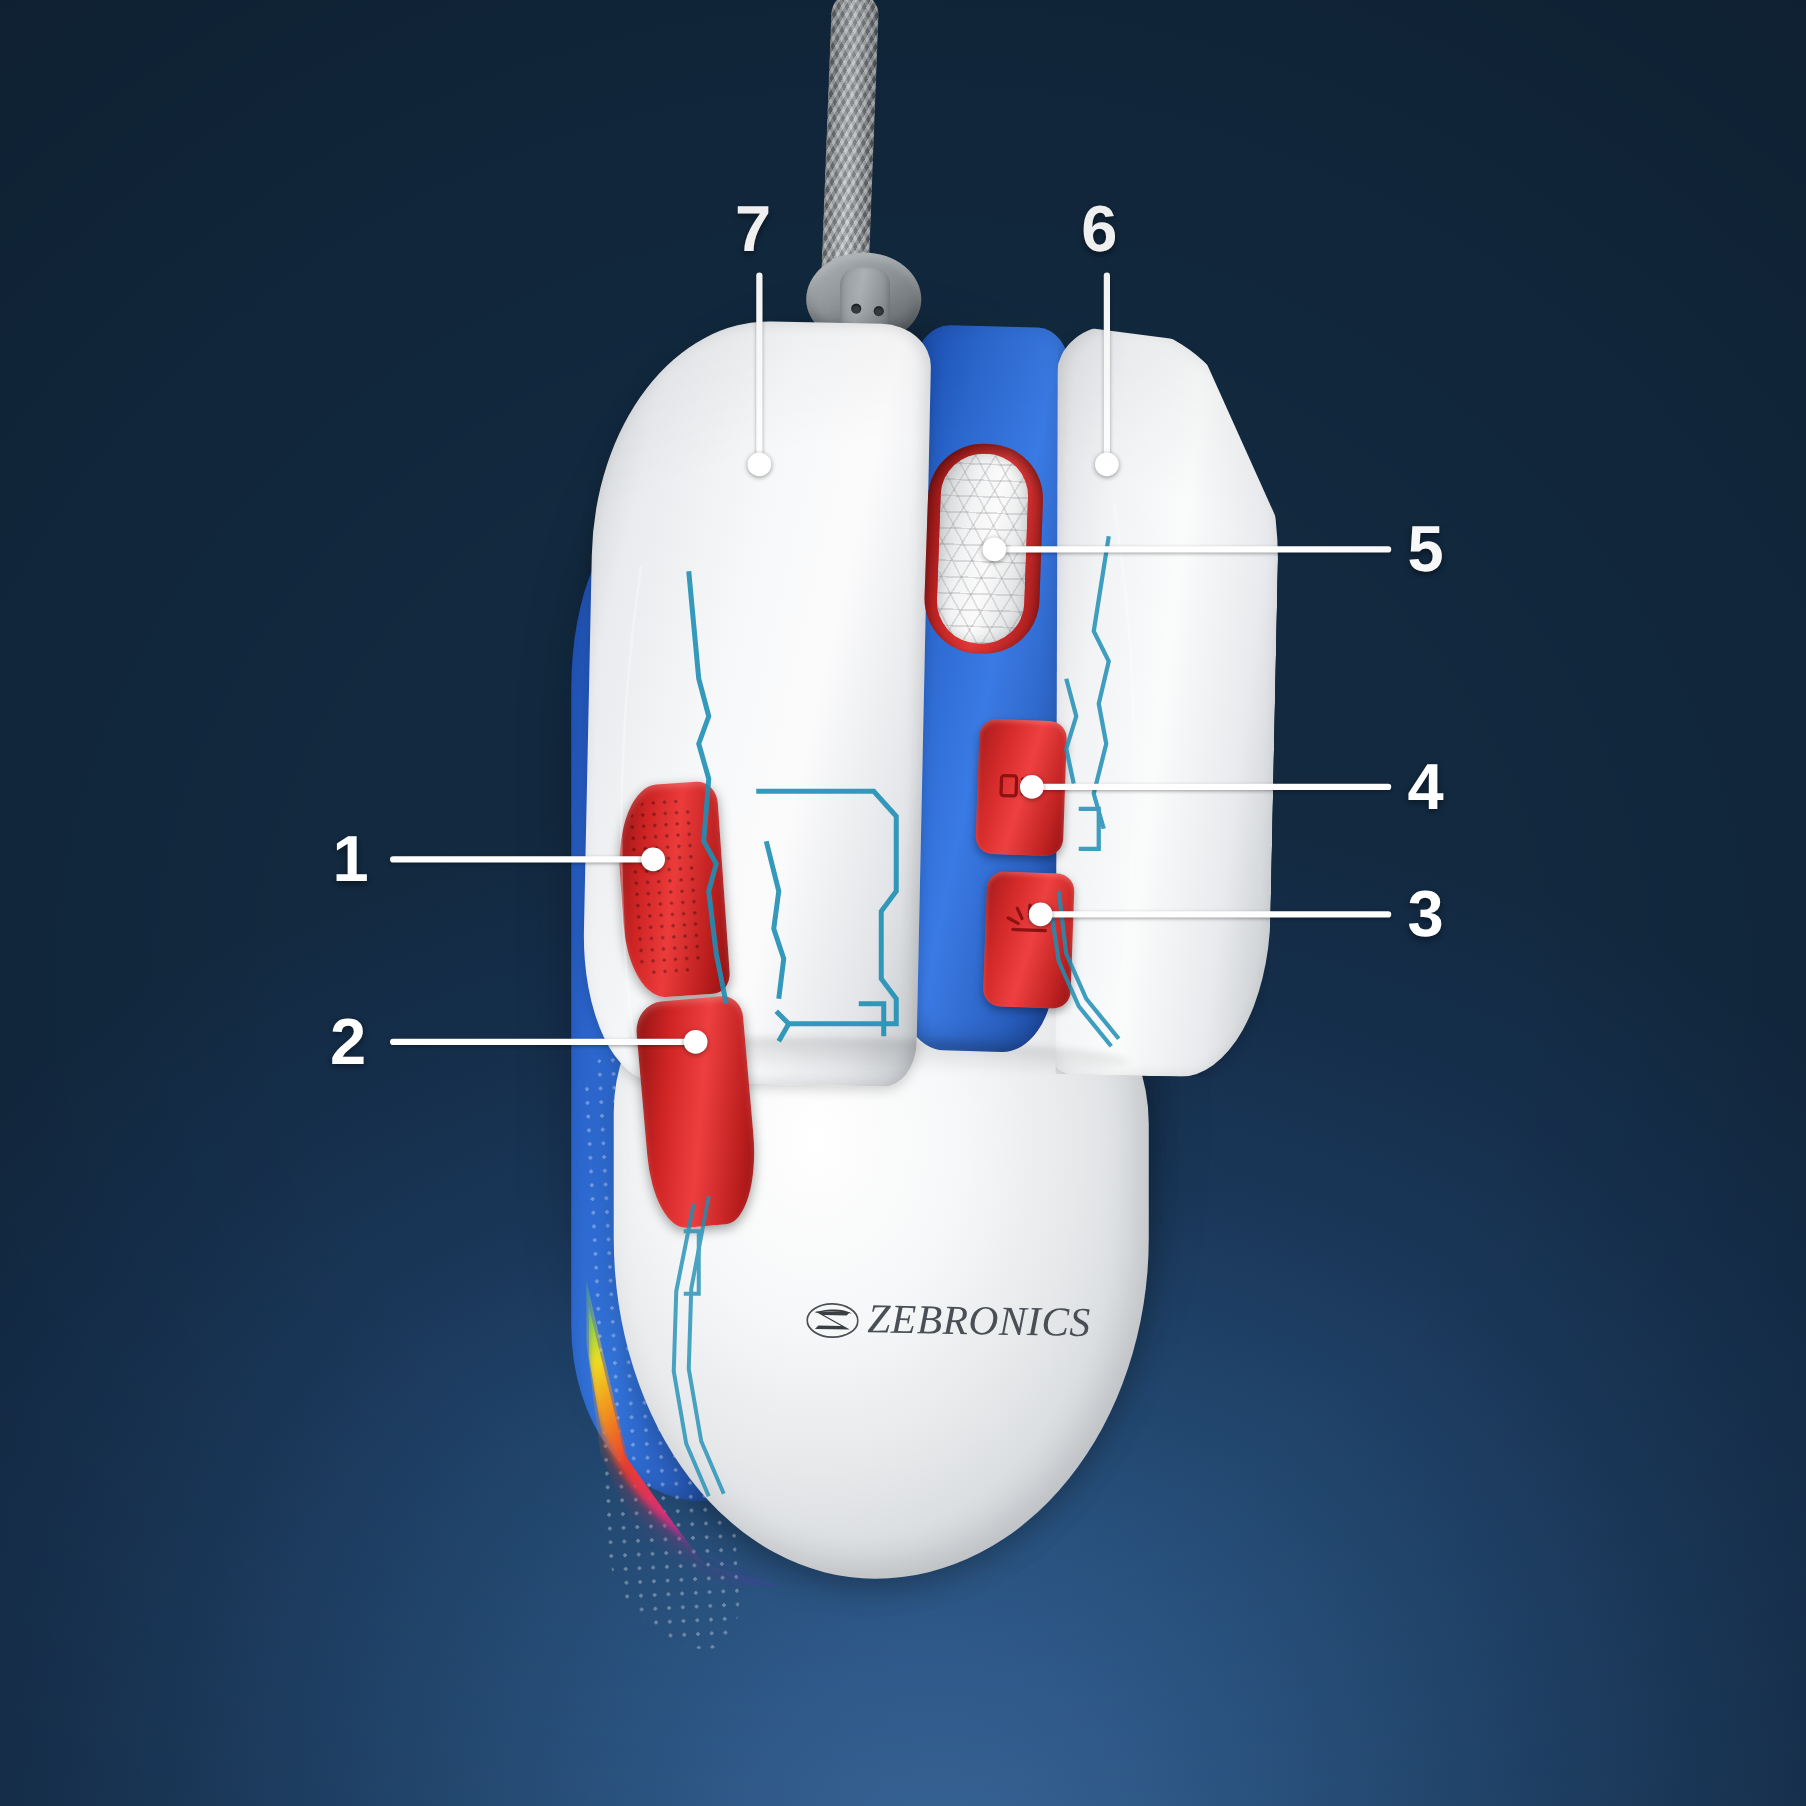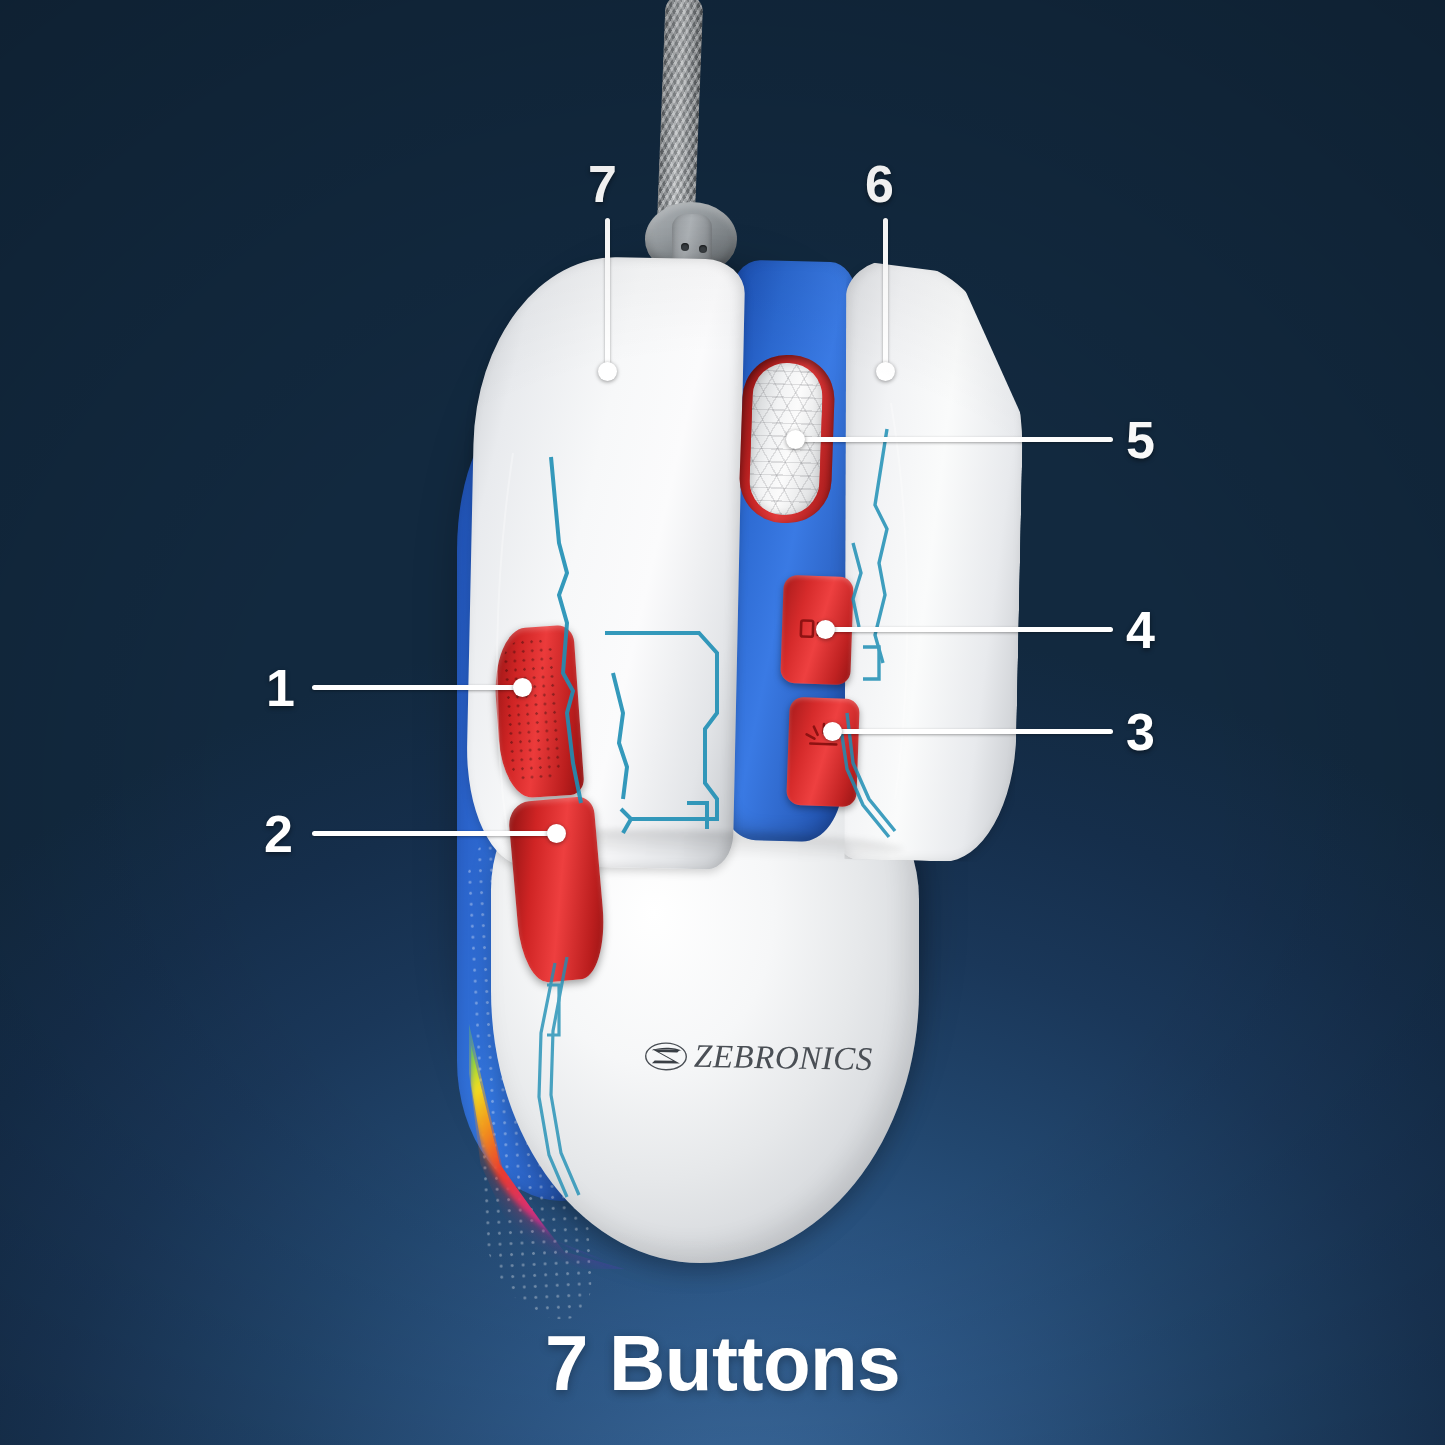--- a/index.html
+++ b/index.html
@@ -444,7 +444,6 @@
 
   <div id="vignette"></div>
 
-  <div id="caption">7 Buttons</div>
 </div>
 
 </body></html>

